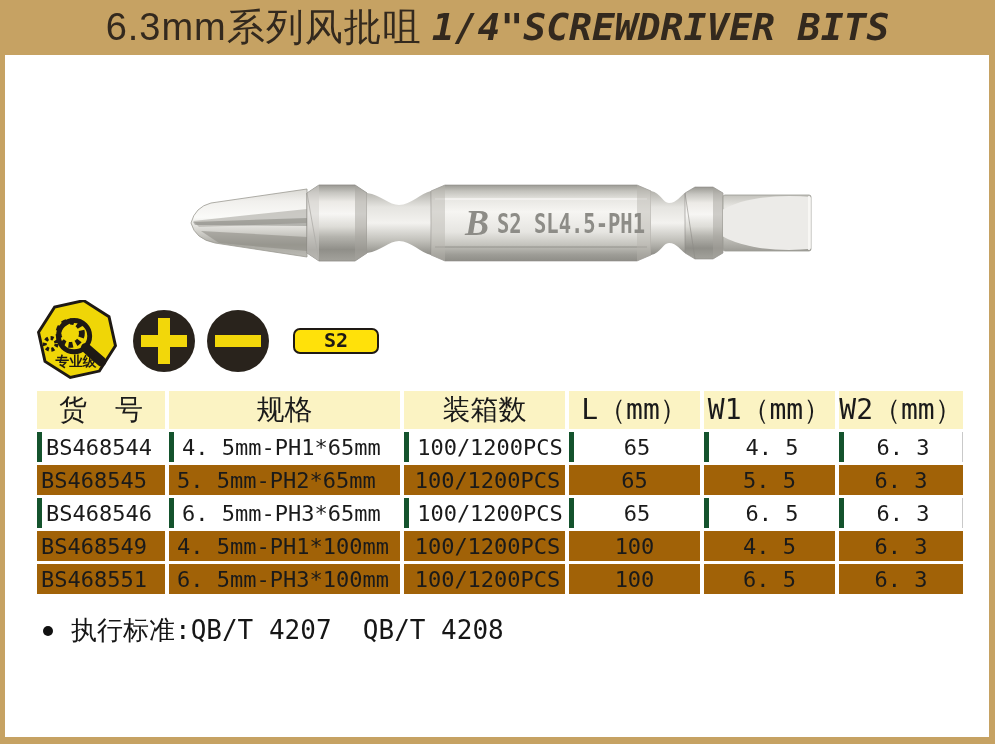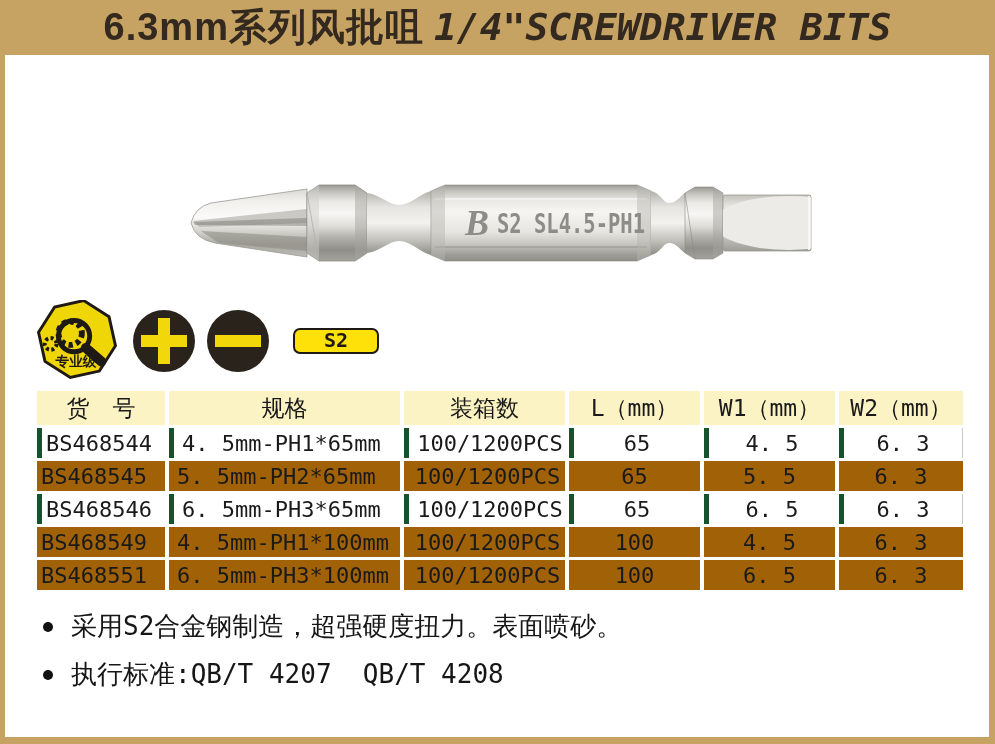--- a/index.html
+++ b/index.html
@@ -9,7 +9,7 @@
   
   .band { height:55px; display:flex; align-items:center; justify-content:center; }
   .band h1 { font-size:38px; color:#33291E; white-space:nowrap; letter-spacing:1px; }
-  .t-cn { font-weight:bold; font-family:"Liberation Sans", sans-serif;text-align:right; }
+  .t-cn { font-weight:normal; font-family:"Liberation Sans", sans-serif;text-align:right; }
   .t-en { font-weight:bold; font-style:italic; font-family:"DejaVu Sans Mono", sans-serif; margin-left:10px; letter-spacing:0; }
 
   

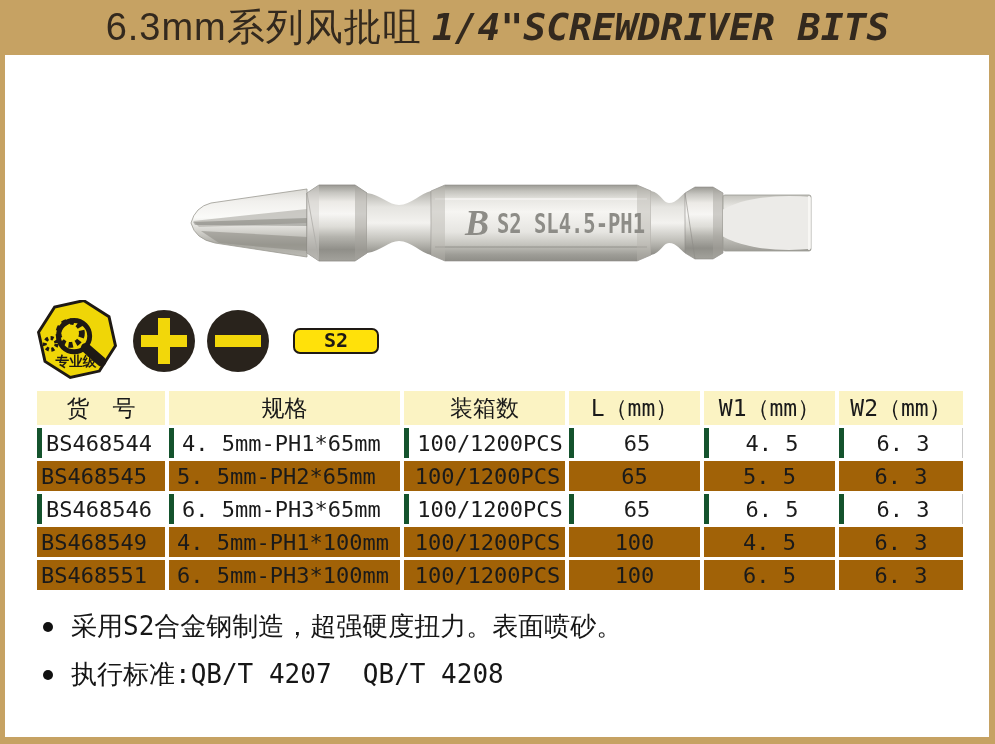--- a/index.html
+++ b/index.html
@@ -30,7 +30,7 @@
 
   table { border-collapse:separate; border-spacing:4px 3px; table-layout:fixed; width:934px;
           margin-top:6px; font-family:"DejaVu Sans Mono","Liberation Sans",sans-serif; color:#1a1a1a; }
-  th { background:#FBF3C3; font-weight:normal; font-size:23px; height:34px; text-align:center; }
+  th { background:#FBF3C3; font-weight:normal; font-size:28px; height:34px; text-align:center; }
   td { font-size:22px; height:30px; white-space:nowrap; overflow:hidden; }
   tr.row-yellow td { background:#a16207; }
   tr.row-white td { background:#fff; border-left:5px solid #14532d; }

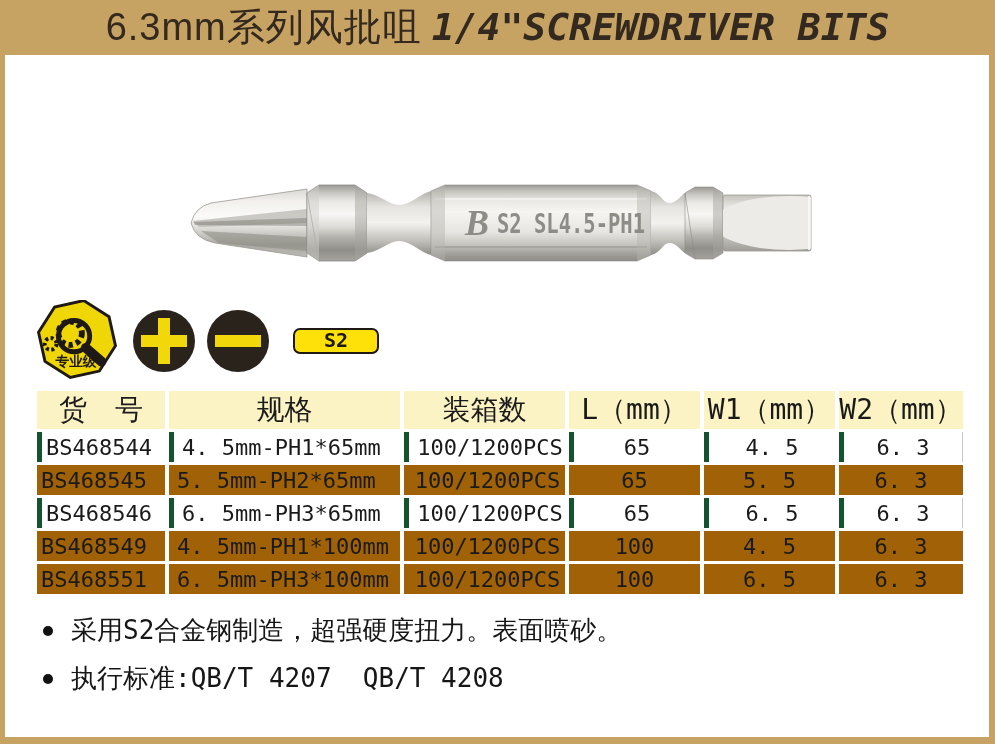--- a/index.html
+++ b/index.html
@@ -238,7 +238,6 @@
     </table>
 
     <ul class="notes">
-      <li>采用S2合金钢制造，超强硬度扭力。表面喷砂。</li>
       <li>执行标准:QB/T 4207  QB/T 4208</li>
     </ul>
 

